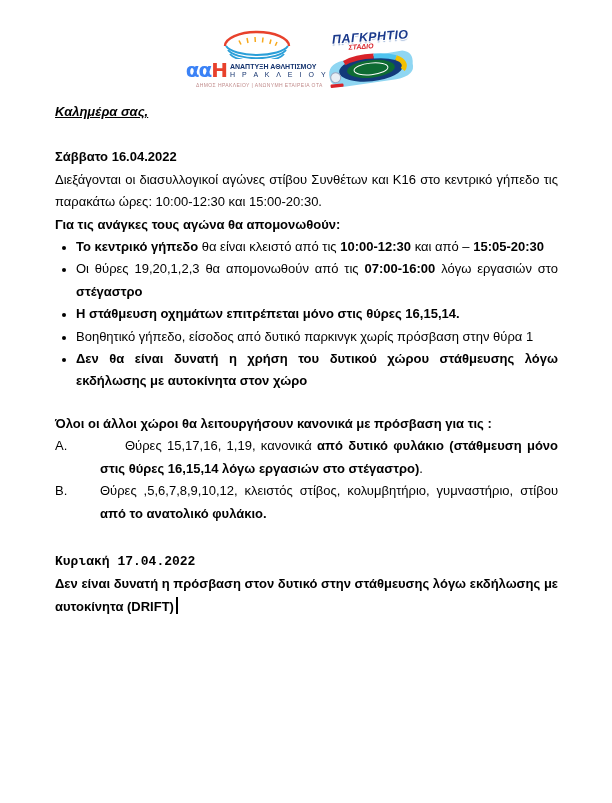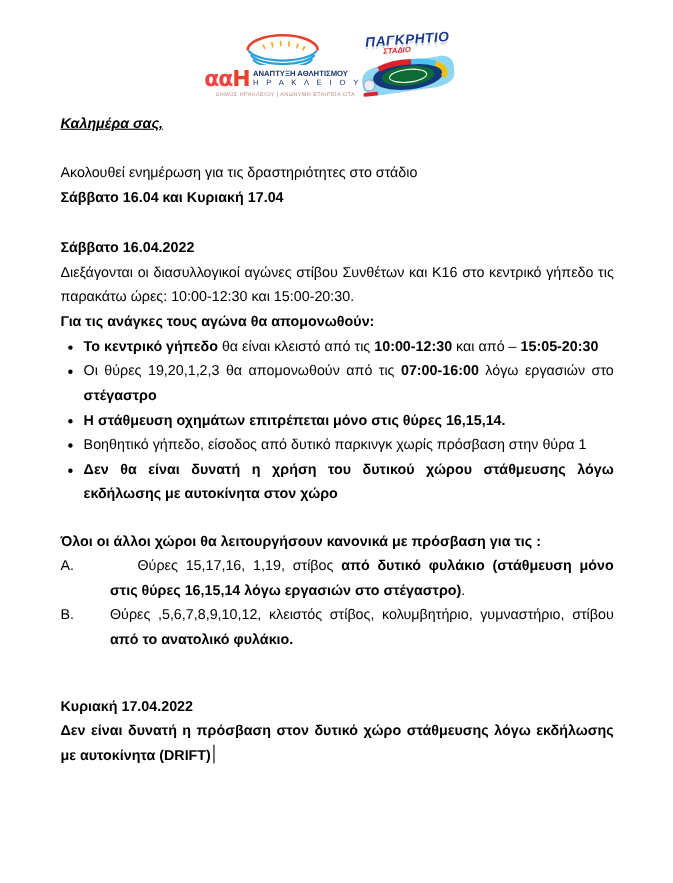--- a/index.html
+++ b/index.html
@@ -15,7 +15,7 @@
   .logo-aah { width:122px; text-align:center; }
   .aah-row { display:flex; align-items:center; justify-content:center; gap:3px; margin-top:-2px; }
   .aah-acronym { font-weight:bold; font-size:20px; line-height:18px; letter-spacing:-1px; font-family:"DejaVu Sans", sans-serif; }
-  .aah-acronym .blue { color:#ef4444;margin-top:39px; }
+  .aah-acronym .blue { color:#3b82f6;margin-top:39px; }
   .aah-acronym .red  { color:#e8412c; }
   .aah-text { text-align:left; color:#14336e; }
   .aah-text .l1 { font-size:7px; font-weight:bold; white-space:nowrap; }

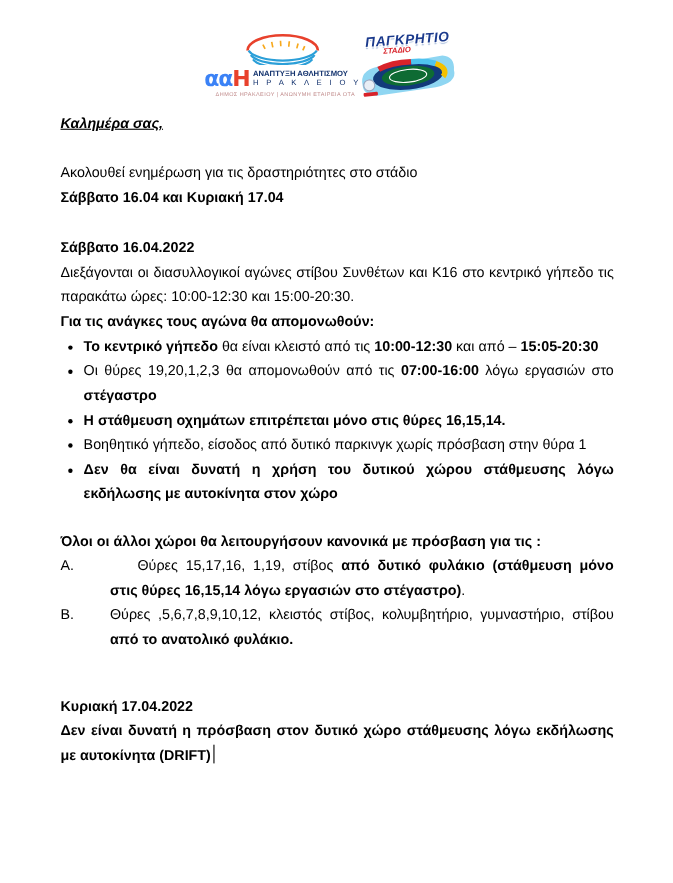--- a/index.html
+++ b/index.html
@@ -113,10 +113,6 @@
 
     <p class="greeting"><span>Καλημέρα σας,</span></p>
 
-    <p class="intro">
-      <span>Ακολουθεί ενημέρωση για τις δραστηριότητες  στο στάδιο</span><br>
-      <b>Σάββατο  16.04 και Κυριακή 17.04</b>
-    </p>
 
     <p><b>Σάββατο  16.04.2022</b></p>
     <p class="just"><span>Διεξάγονται  οι διασυλλογικοί αγώνες στίβου  Συνθέτων και Κ16 στο κεντρικό γήπεδο τις παρακάτω ώρες:  10:00-12:30  και  15:00-20:30.</span></p>

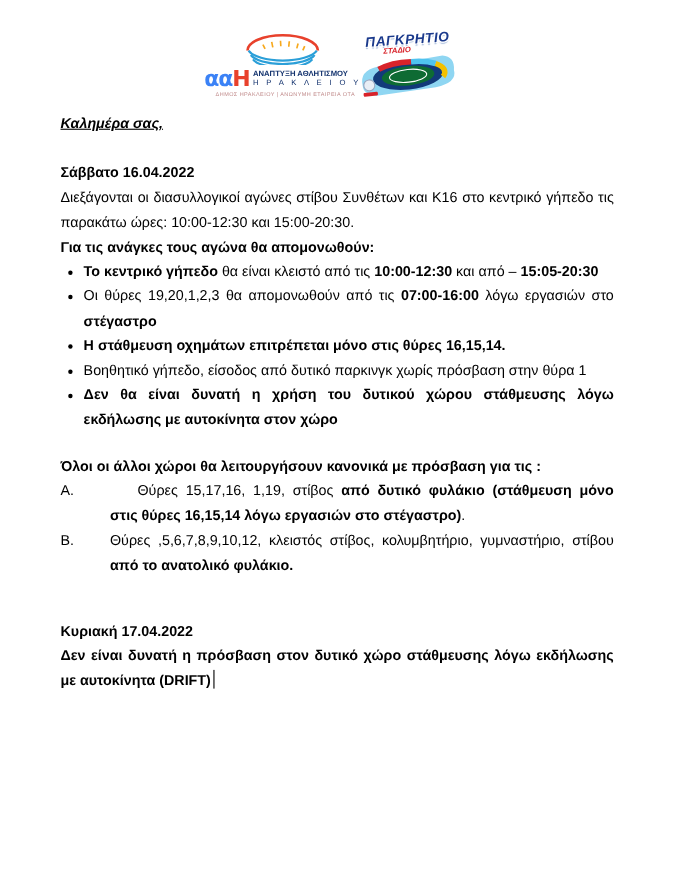--- a/index.html
+++ b/index.html
@@ -130,7 +130,7 @@
 
     <div class="abitem extra-indent">
       <span class="marker">Α.</span>
-      <div class="abtext"><span>Θύρες 15,17,16, 1,19, στίβος  </span><b>από δυτικό φυλάκιο (στάθμευση μόνο στις θύρες 16,15,14 λόγω εργασιών στο στέγαστρο)</b><span>.</span></div>
+      <div class="abtext"><span>Θύρες 15,17,16, 1,19, κανονικά  </span><b>από δυτικό φυλάκιο (στάθμευση μόνο στις θύρες 16,15,14 λόγω εργασιών στο στέγαστρο)</b><span>.</span></div>
     </div>
 
     <div class="abitem">

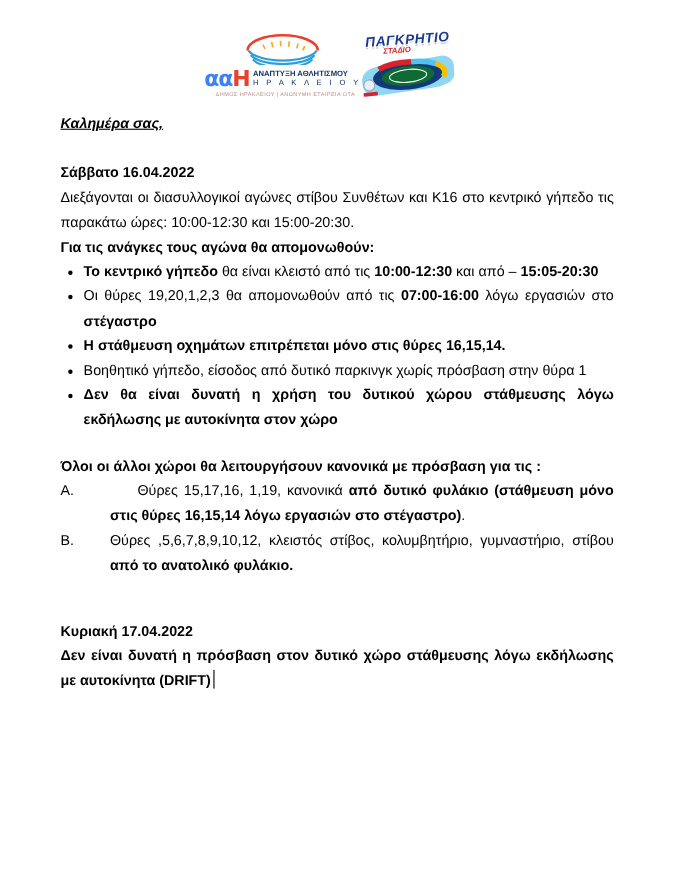--- a/index.html
+++ b/index.html
@@ -53,7 +53,7 @@
   .abitem .abtext { flex:1; text-align:justify; }
   .abitem.extra-indent .abtext { text-indent:25px; }
 
-  .sunday { margin-top:38px; }
+  .sunday { margin-top:26px;font-family:Liberation Mono, monospace; }
 
   .cursor { display:inline-block; width:1.7px; height:17px; background:#000; vertical-align:-3px; margin-left:2px; }
 </style>

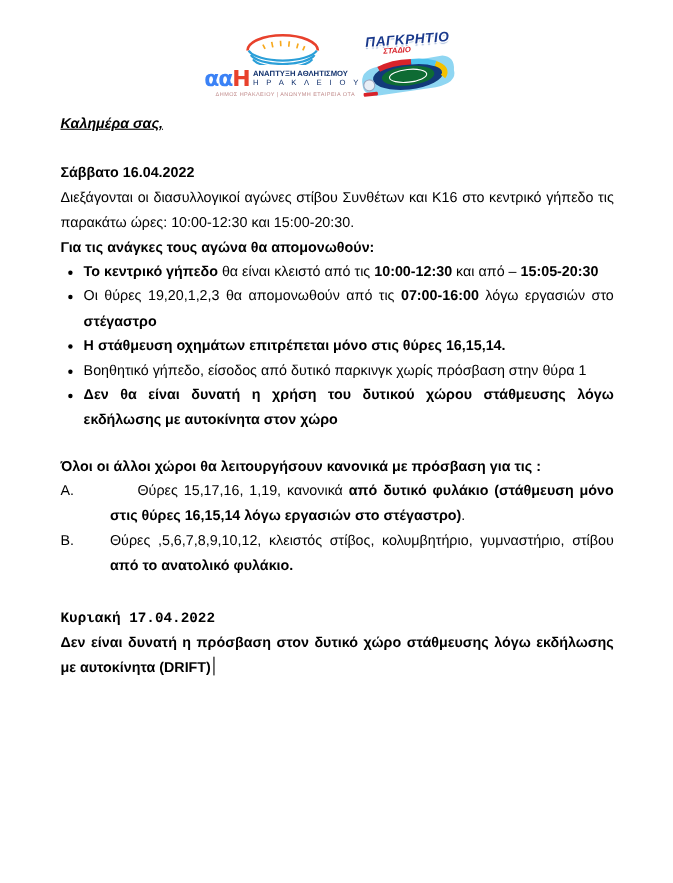--- a/index.html
+++ b/index.html
@@ -139,7 +139,7 @@
     </div>
 
     <p class="sunday"><b>Κυριακή  17.04.2022</b></p>
-    <p class="just"><b>Δεν είναι δυνατή η πρόσβαση στον δυτικό χώρο στάθμευσης λόγω εκδήλωσης με αυτοκίνητα  (DRIFT)</b><span class="cursor"></span></p>
+    <p class="just"><b>Δεν είναι δυνατή η πρόσβαση στον δυτικό στην στάθμευσης λόγω εκδήλωσης με αυτοκίνητα  (DRIFT)</b><span class="cursor"></span></p>
 
   </main>
 </div>

